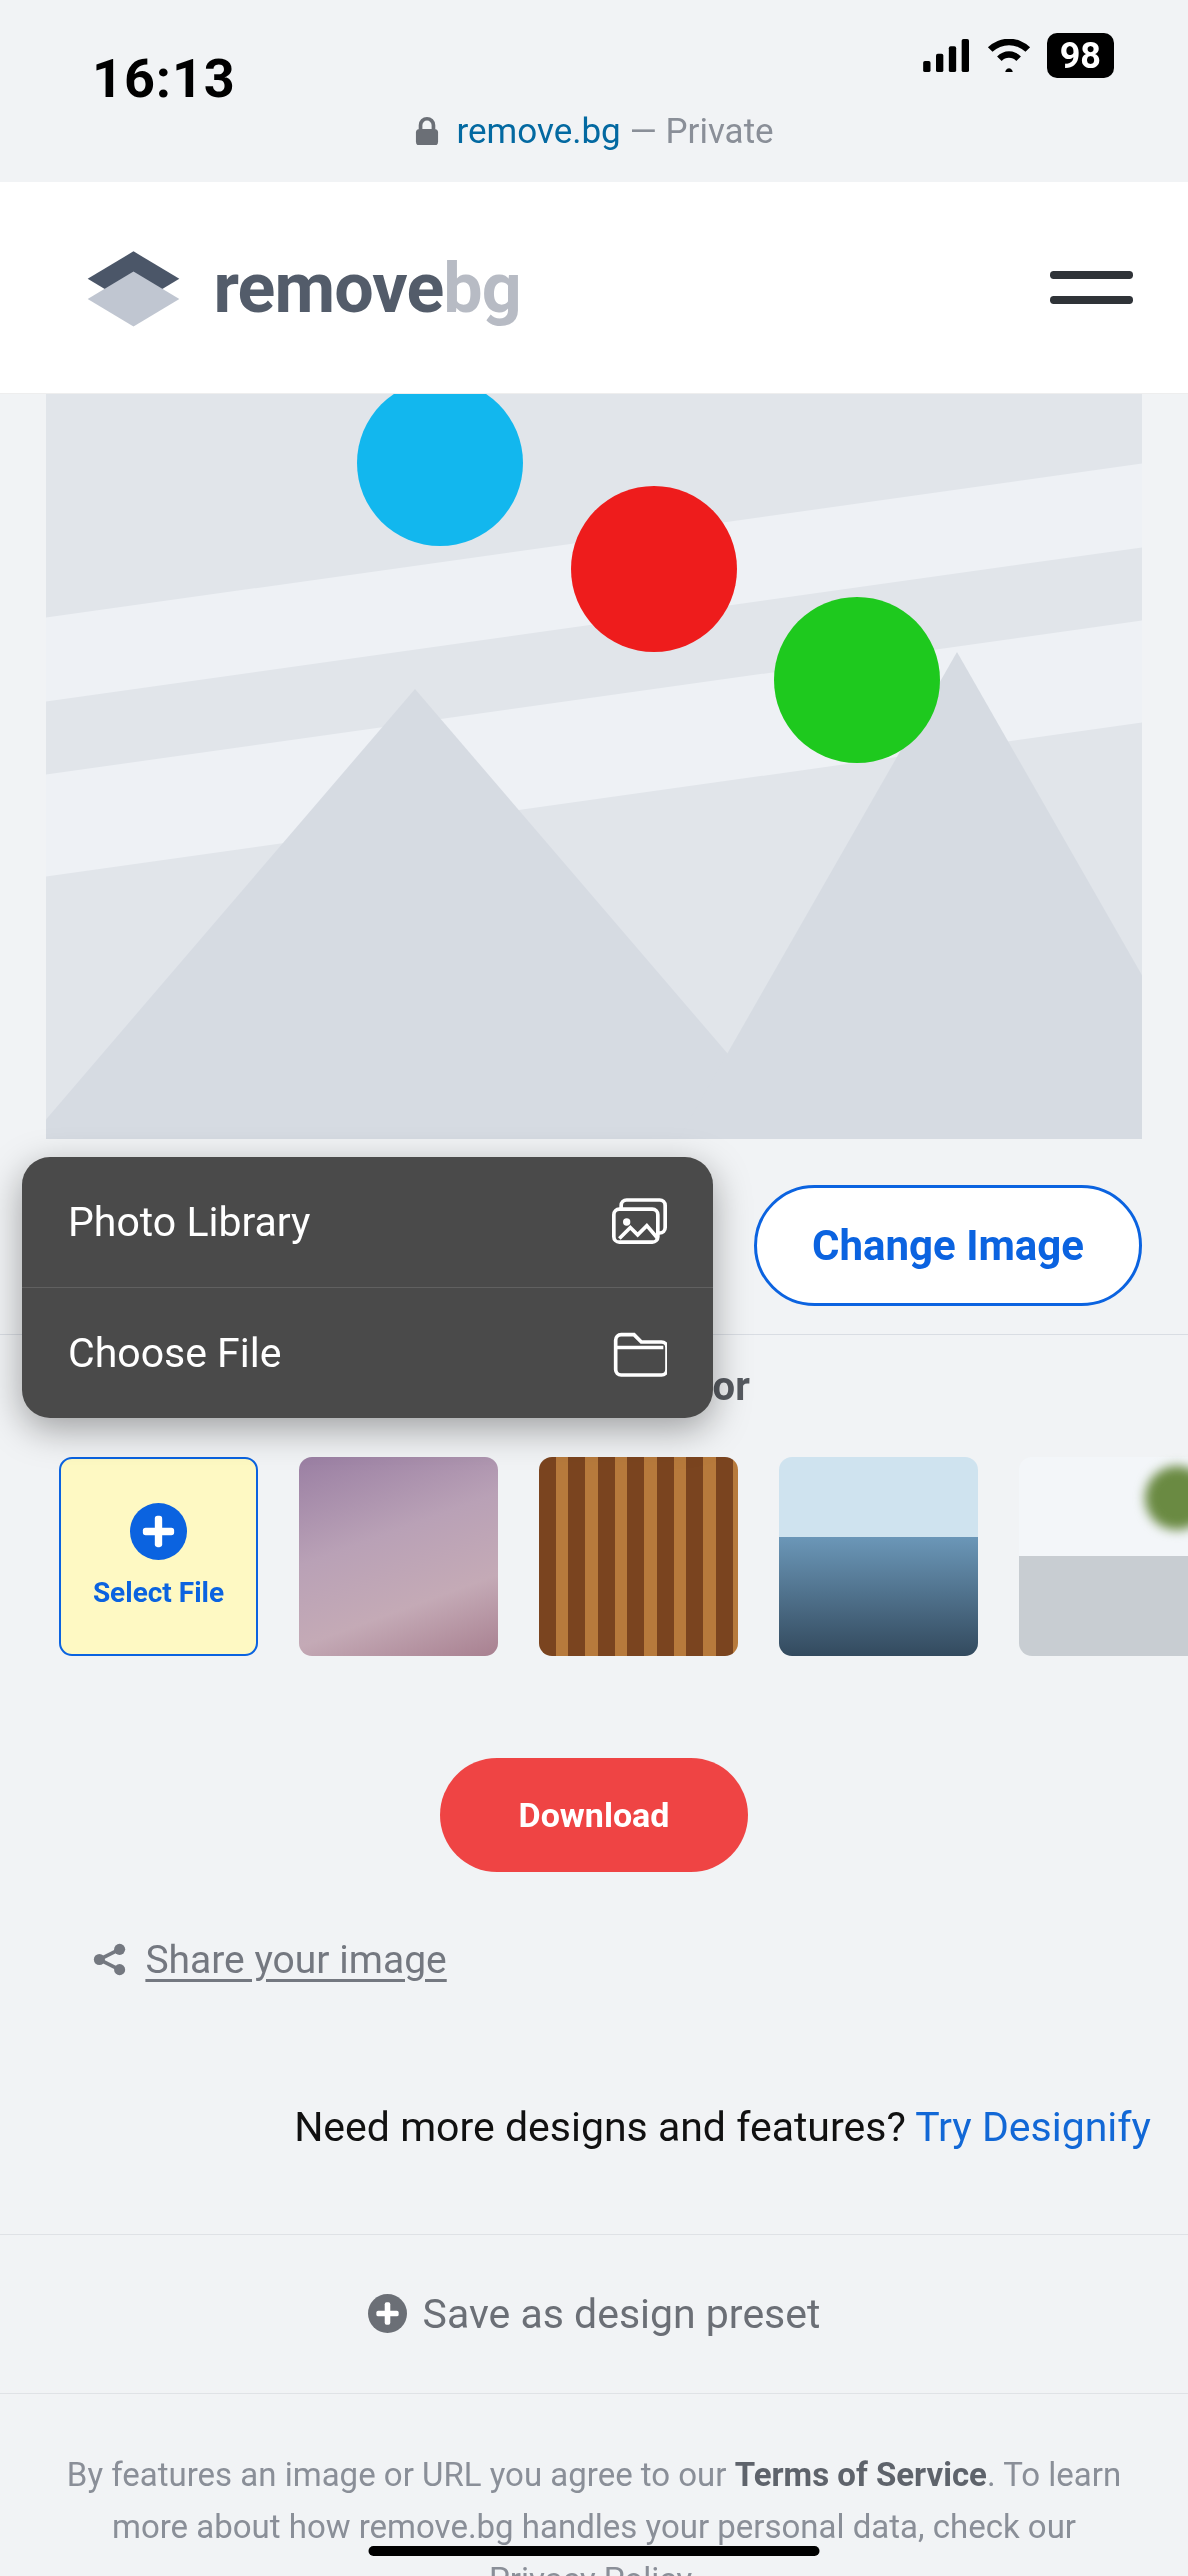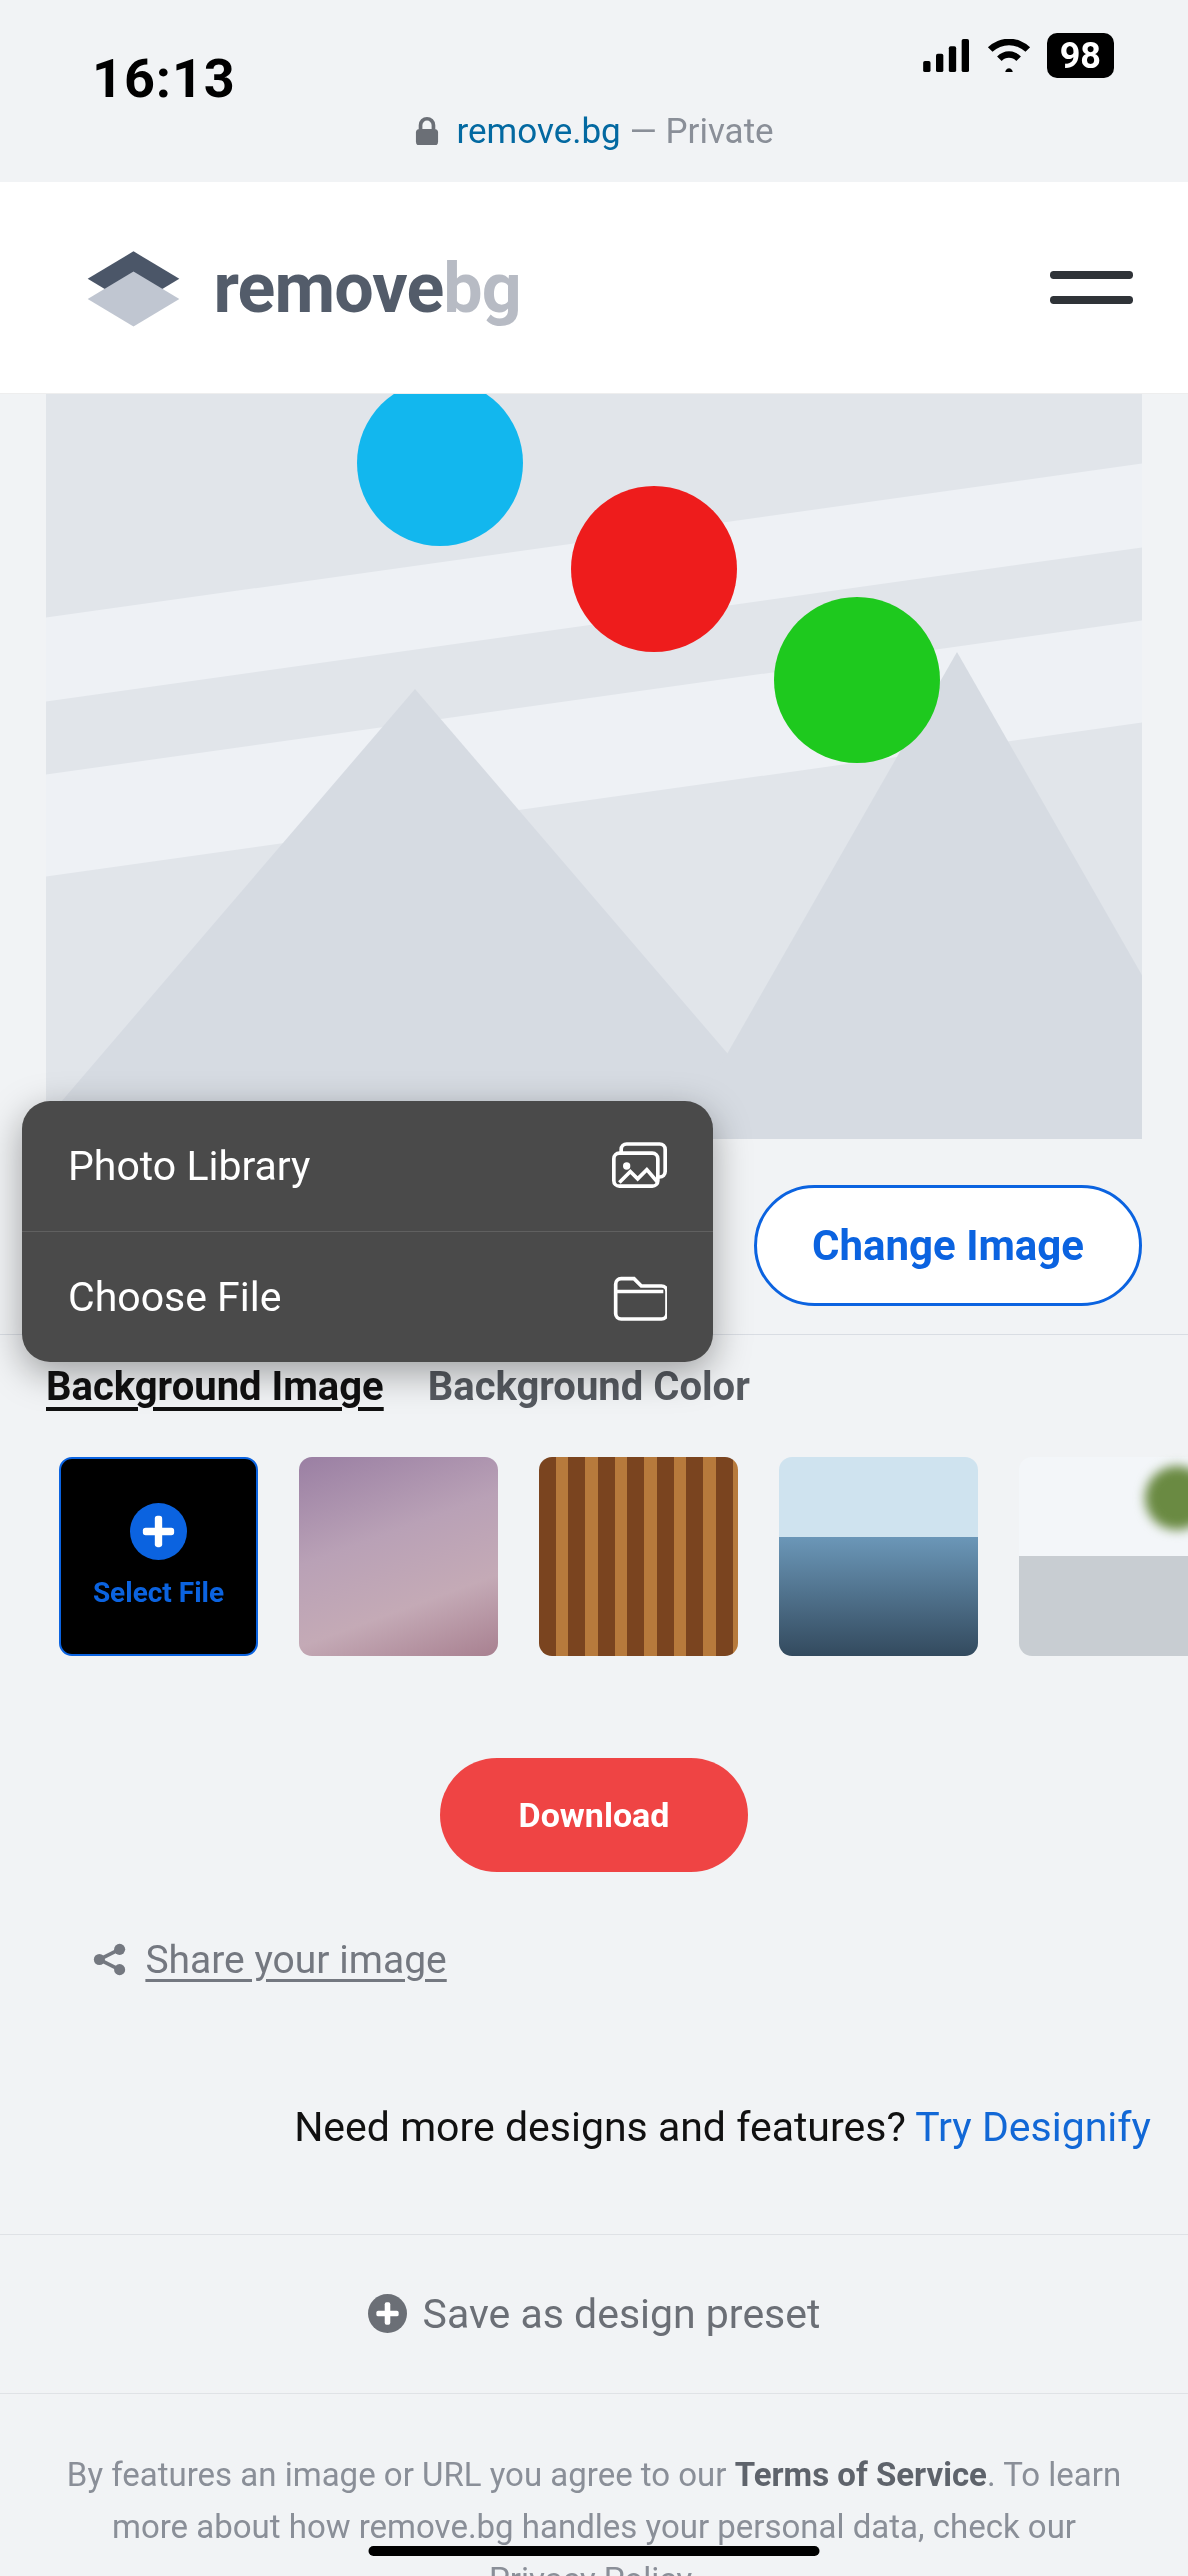--- a/index.html
+++ b/index.html
@@ -70,7 +70,7 @@
 
 .home-indicator { position: absolute; bottom: 20px; left: 50%; transform: translateX(-50%); width: 451px; height: 10px; background: #000; border-radius: 9.2px; }
 
-.popover { position: absolute; left: 22px; top: 1101px; width: 691px; background: #4a4a4a; border-radius: 28px; overflow: hidden; box-shadow: 0 11px 37px rgba(0,0,0,0.35); }
+.popover { position: absolute; left: 22px; top: 1157px; width: 691px; background: #4a4a4a; border-radius: 28px; overflow: hidden; box-shadow: 0 11px 37px rgba(0,0,0,0.35); }
 .popover-item { display: flex; align-items: center; justify-content: space-between; padding: 41px 46px; color: #fff; font-size: 41px; border-bottom: 0.9px solid rgba(255,255,255,0.12); }
 .popover-item:last-child { border-bottom: none; }
 .popover-item .icon { width: 55px; height: 48px; flex-shrink: 0; }

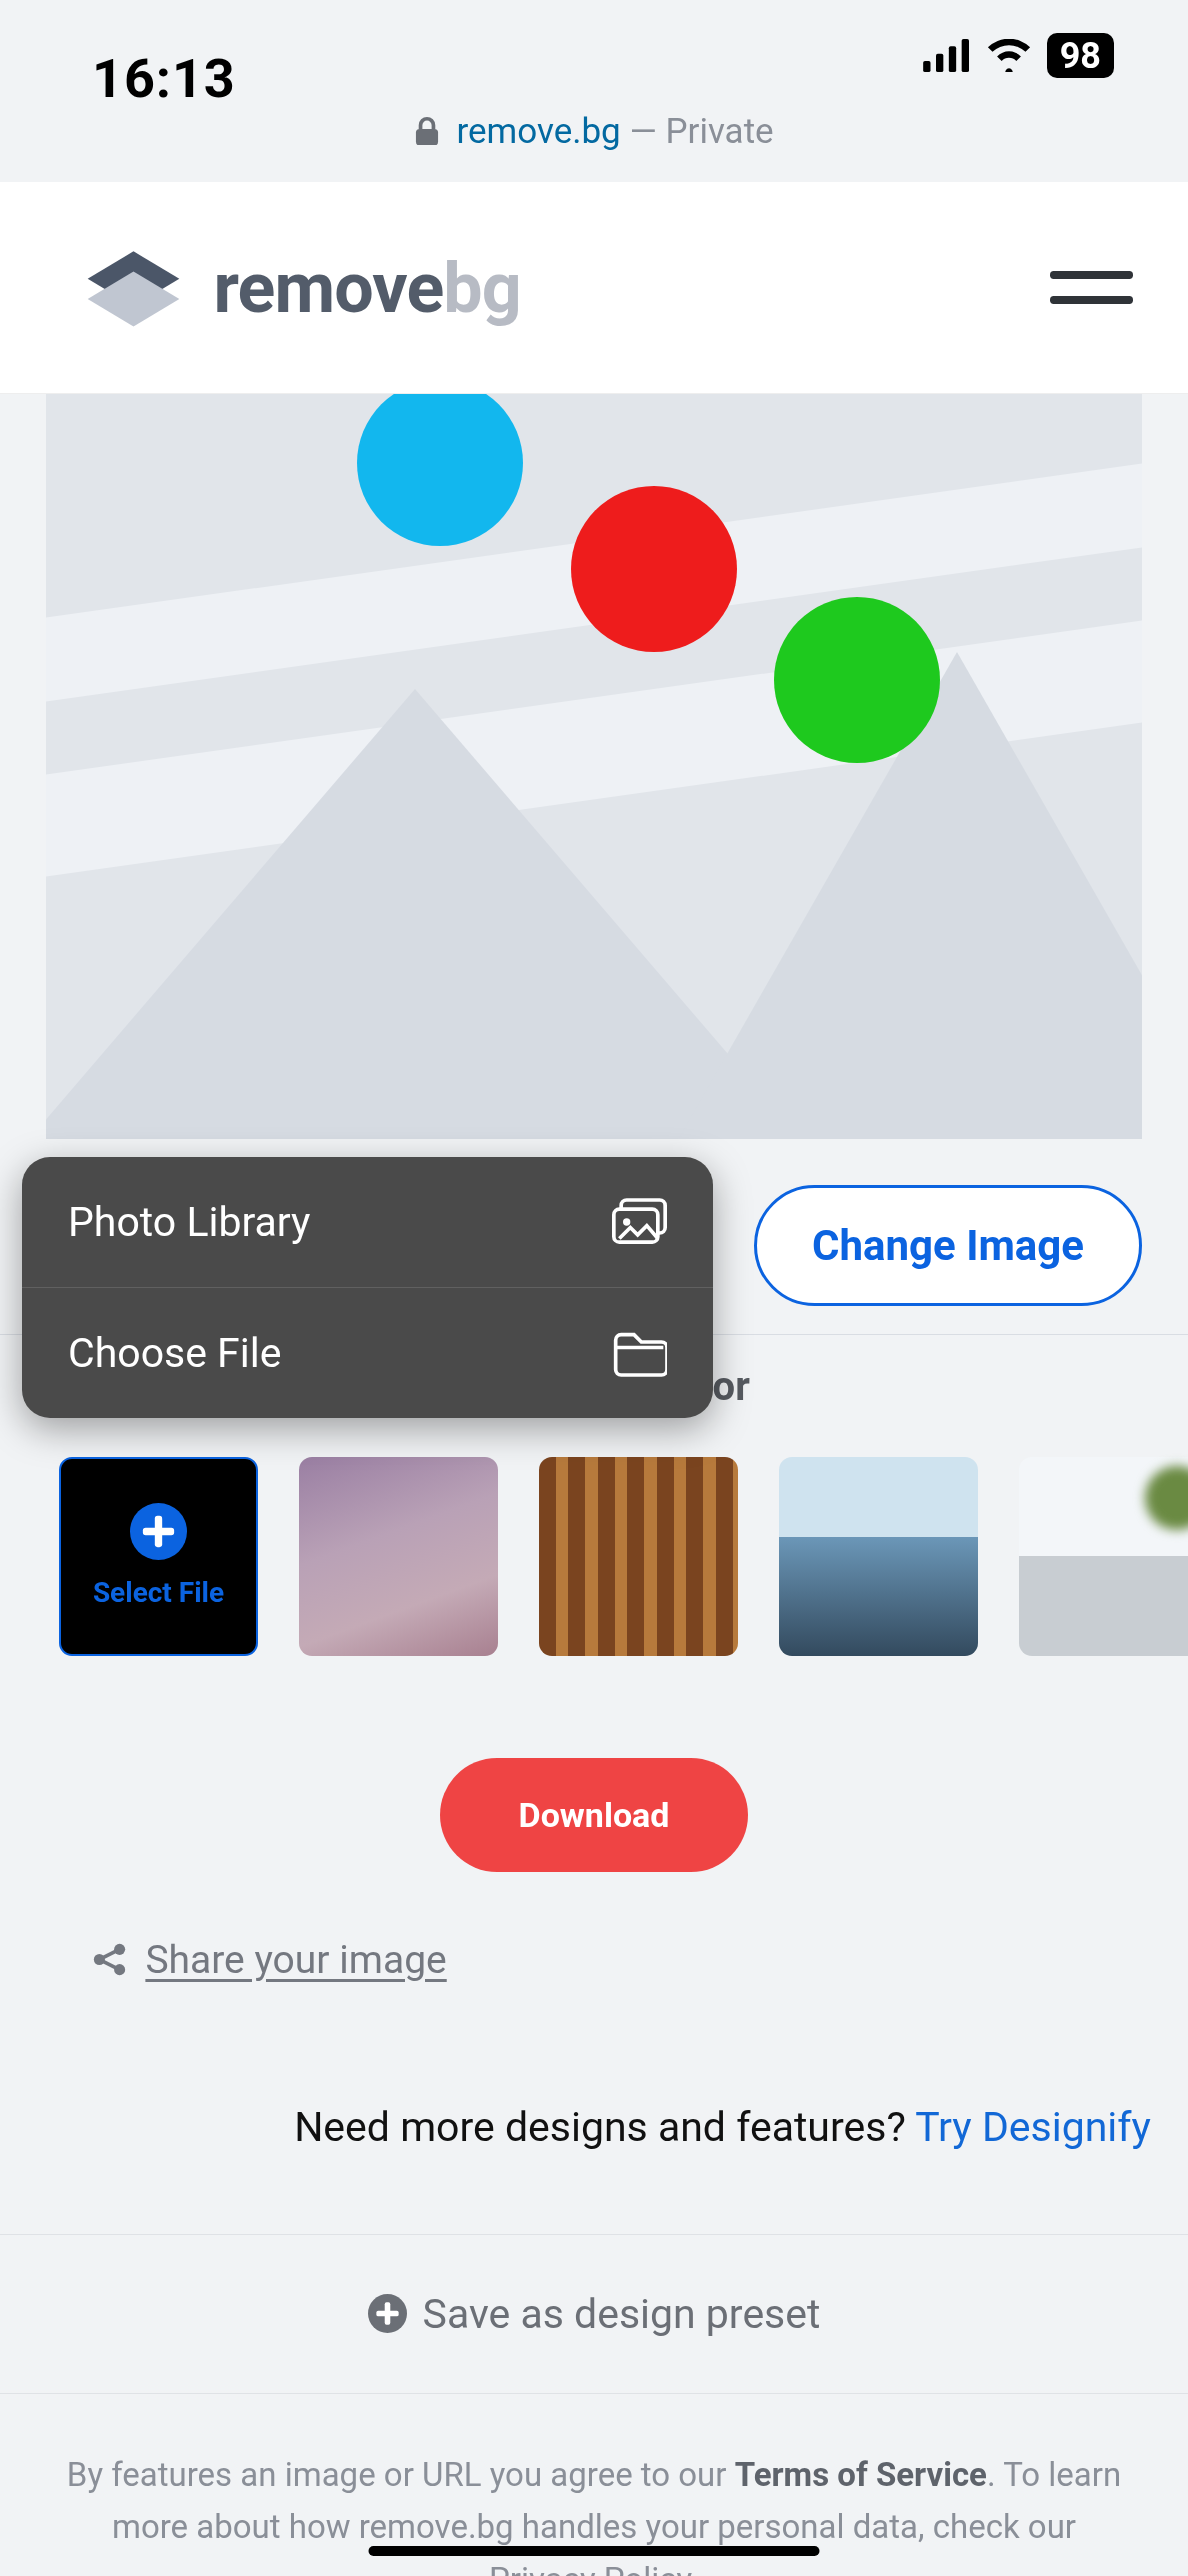--- a/index.html
+++ b/index.html
@@ -45,7 +45,7 @@
 
 .thumbs-row { display: flex; gap: 41px; padding: 28px 0 28px 59px; overflow: hidden; }
 .thumb { width: 199px; height: 199px; border-radius: 13px; flex-shrink: 0; background-size: cover; background-position: center; }
-.thumb-select { border: 2.8px solid #0b63e0; display: flex; flex-direction: column; align-items: center; justify-content: center; gap: 16.6px; color: #0b63e0; background: #000000; }
+.thumb-select { border: 2.8px solid #0b63e0; display: flex; flex-direction: column; align-items: center; justify-content: center; gap: 16.6px; color: #0b63e0; background: #fef9c3; }
 .thumb-select svg { width: 57px; height: 57px; }
 .thumb-select-text { font-size: 28px; font-weight: 700; }
 .thumb2 { background: linear-gradient(160deg, #9a7fa3 0%, #b9a1b6 40%, #c4aab6 70%, #a88090 100%); }

